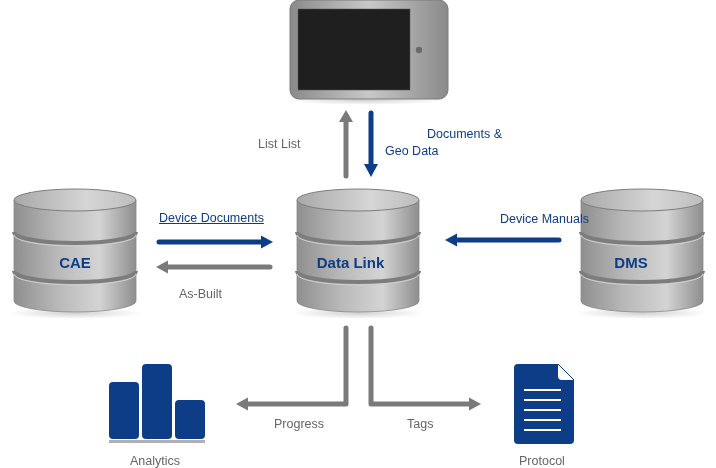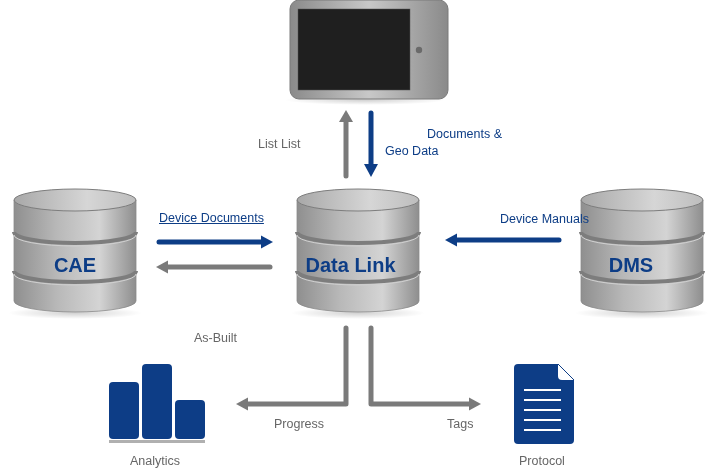--- a/index.html
+++ b/index.html
@@ -9,7 +9,7 @@
   .lbl { position: absolute; font-size: 12.5px; white-space: nowrap; line-height: 16px; }
   .lbl.blue { color: #0d3d86; }
   .lbl.gray { color: #666666; }
-  .dbl { position: absolute; font-size: 20px; font-weight: bold; color: #0d3d86;
+  .dbl { position: absolute; font-size: 15px; font-weight: bold; color: #0d3d86;
          text-align: center; white-space: nowrap; }
 </style>
 </head>

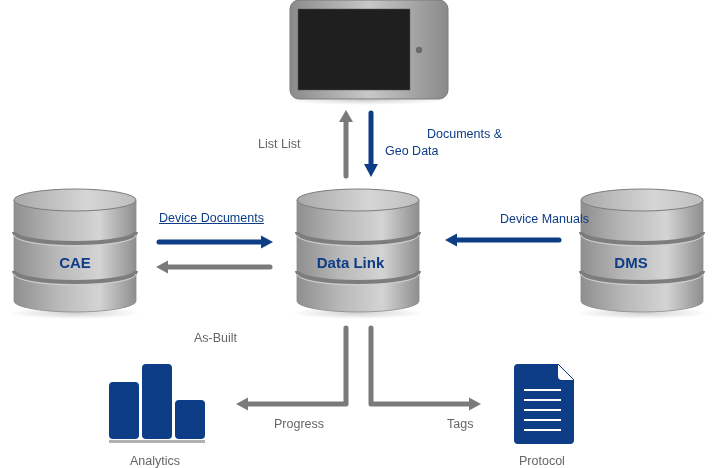--- a/index.html
+++ b/index.html
@@ -130,7 +130,7 @@
 <div class="lbl blue" style="left:385px; top:143px;">Geo Data</div>
 
 <div class="lbl blue" style="left:159px; top:210px;text-decoration:underline;">Device Documents</div>
-<div class="lbl gray" style="left:194px; top:286px;margin-top:44px;">As-Built</div>
+<div class="lbl gray" style="left:179px; top:286px;">As-Built</div>
 <div class="lbl blue" style="left:457px; top:211px;margin-left:43px;">Device Manuals</div>
 
 <div class="dbl" style="left:14px; top:254px; width:122px;">CAE</div>

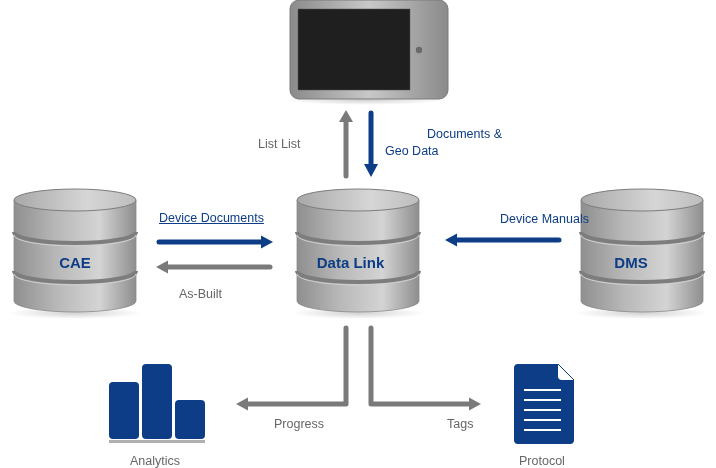--- a/index.html
+++ b/index.html
@@ -138,7 +138,7 @@
 <div class="dbl" style="left:581px; top:254px; width:100px;">DMS</div>
 
 <div class="lbl gray" style="left:274px; top:416px;">Progress</div>
-<div class="lbl gray" style="left:407px; top:416px;margin-left:40px;">Tags</div>
+<div class="lbl gray" style="left:407px; top:416px;">Tags</div>
 
 <div class="lbl gray" style="left:130px; top:453px;">Analytics</div>
 <div class="lbl gray" style="left:519px; top:453px;">Protocol</div>

